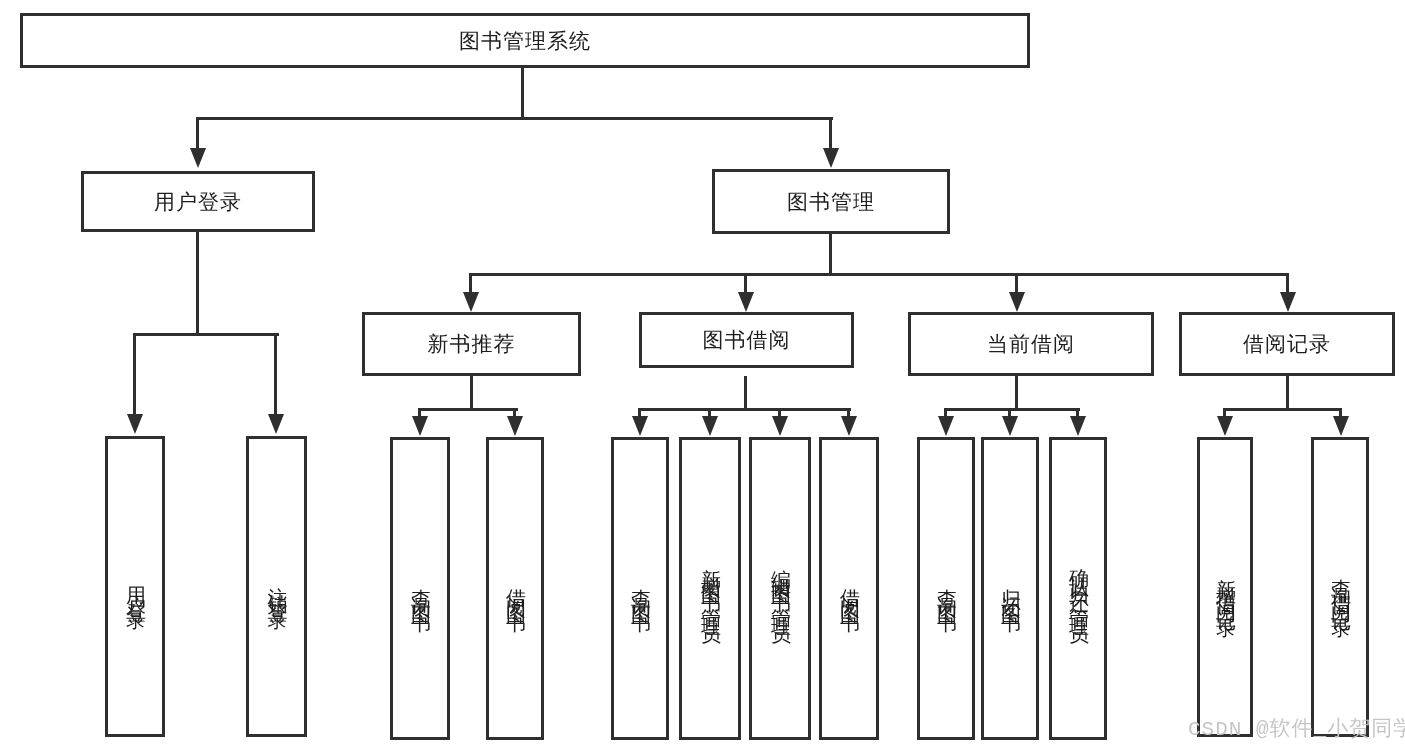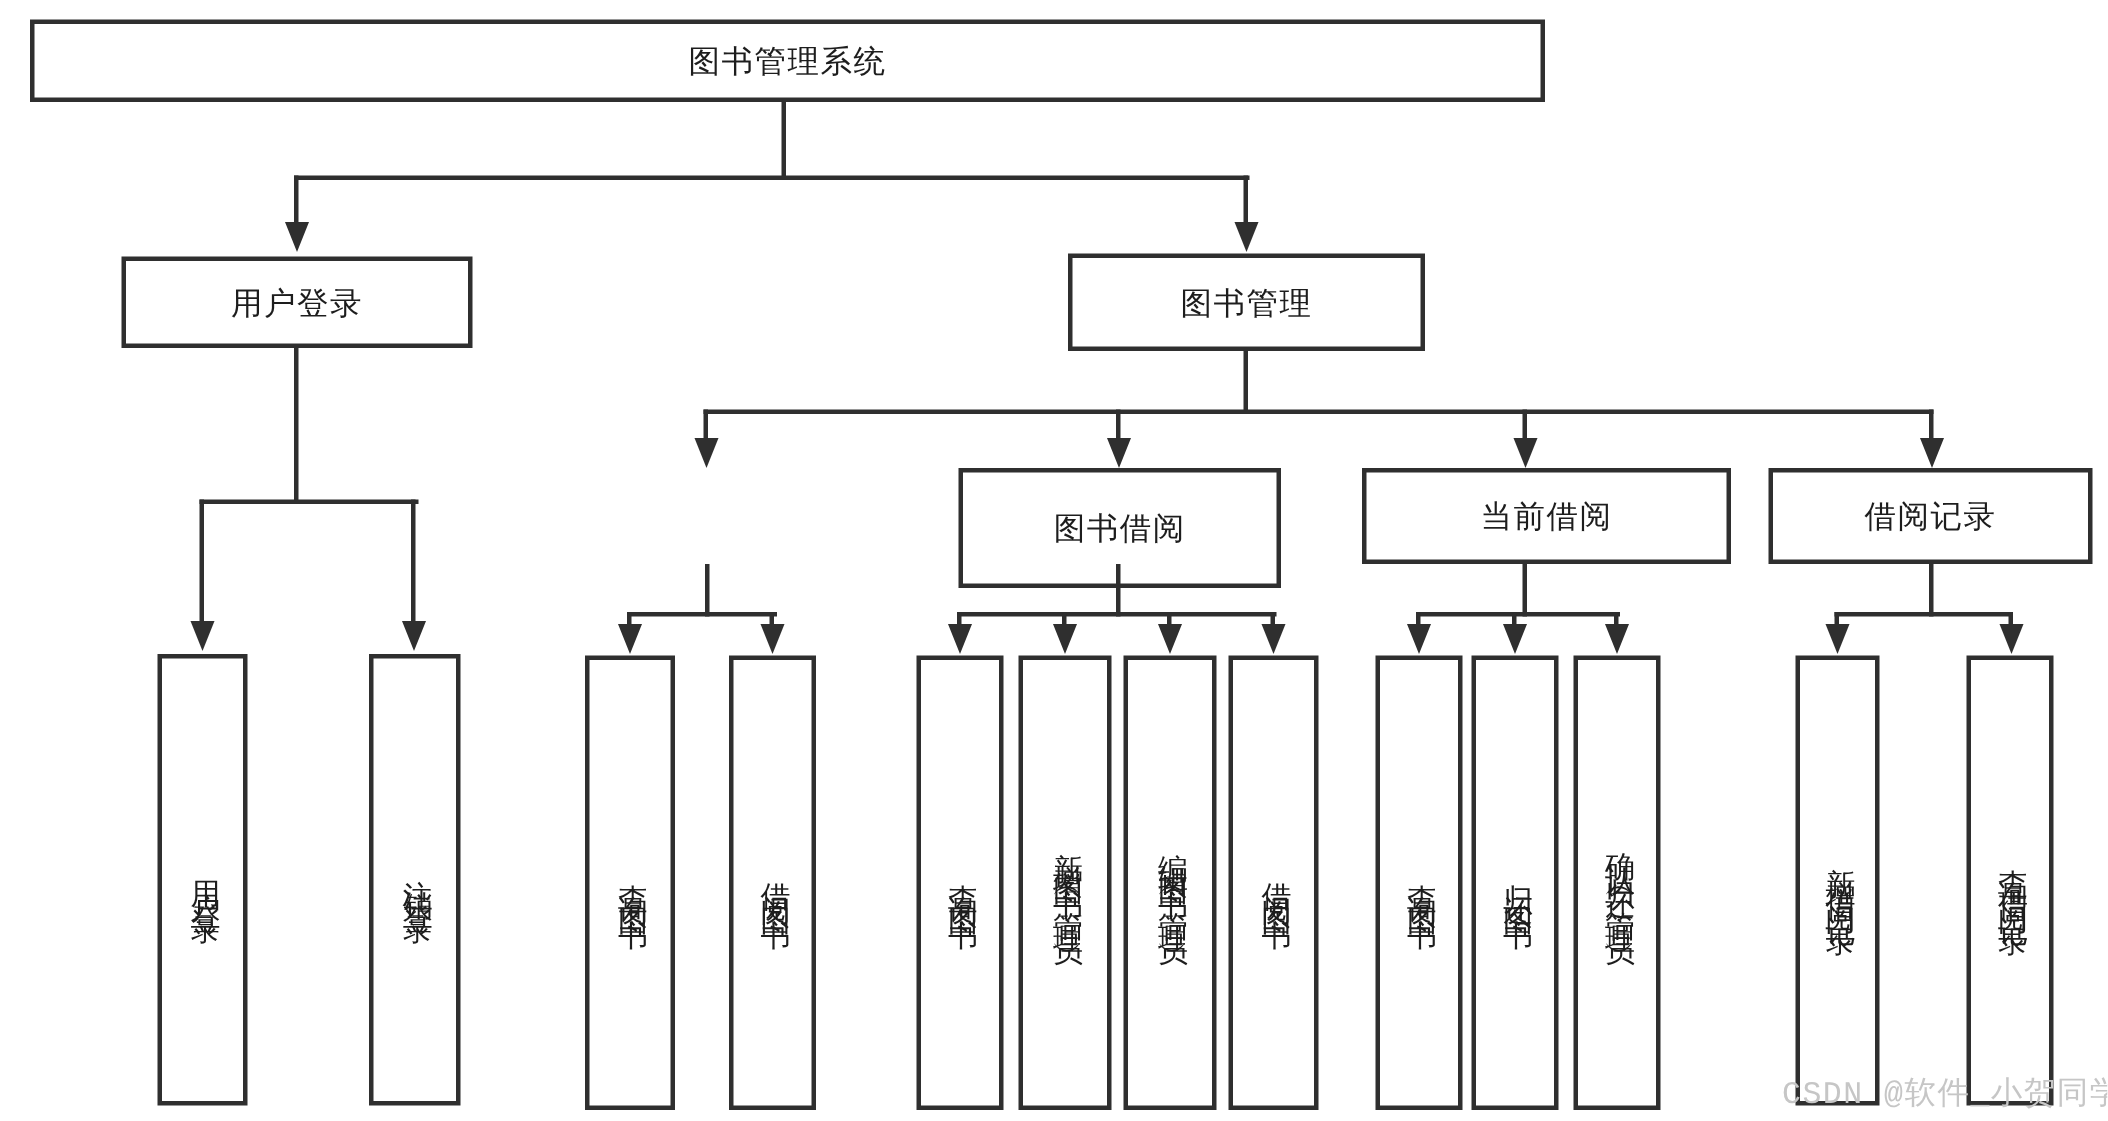--- a/index.html
+++ b/index.html
@@ -89,6 +89,7 @@
   <div class="vl" style="left:1286px;top:273px;height:21px;"></div>
   <div class="arr" style="left:1280px;top:292px;"></div>
 
+  <div class="node" style="left:362px;top:312px;width:219px;height:64px;">新书推荐</div>
   <div class="node" style="left:639px;top:312px;width:215px;height:80px;">图书借阅</div>
   <div class="node" style="left:908px;top:312px;width:246px;height:64px;">当前借阅</div>
   <div class="node" style="left:1179px;top:312px;width:216px;height:64px;">借阅记录</div>

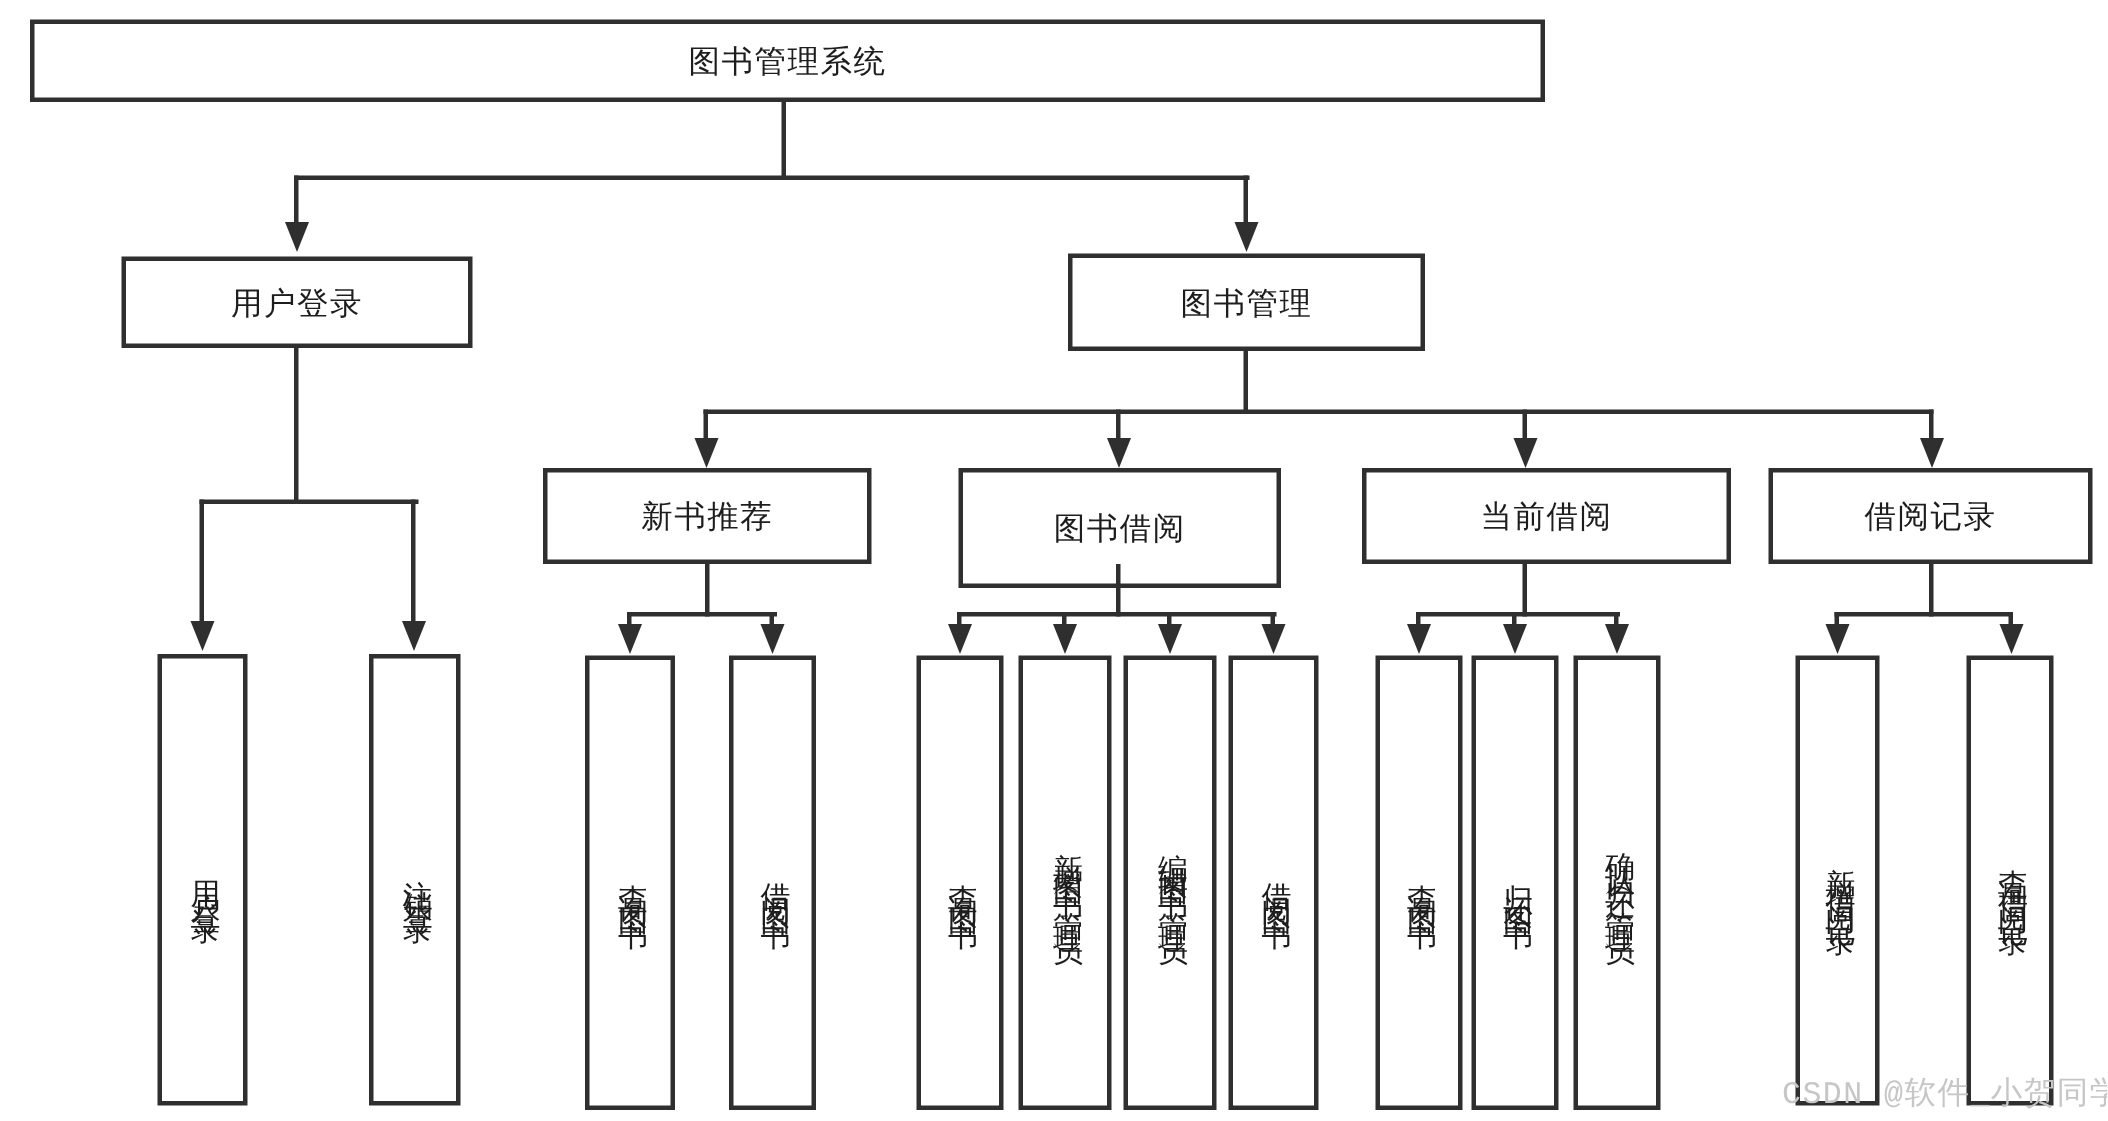--- a/index.html
+++ b/index.html
@@ -90,7 +90,7 @@
   <div class="arr" style="left:1280px;top:292px;"></div>
 
   <div class="node" style="left:362px;top:312px;width:219px;height:64px;">新书推荐</div>
-  <div class="node" style="left:639px;top:312px;width:215px;height:80px;">图书借阅</div>
+  <div class="node" style="left:639px;top:312px;width:215px;height:56px;">图书借阅</div>
   <div class="node" style="left:908px;top:312px;width:246px;height:64px;">当前借阅</div>
   <div class="node" style="left:1179px;top:312px;width:216px;height:64px;">借阅记录</div>
 

